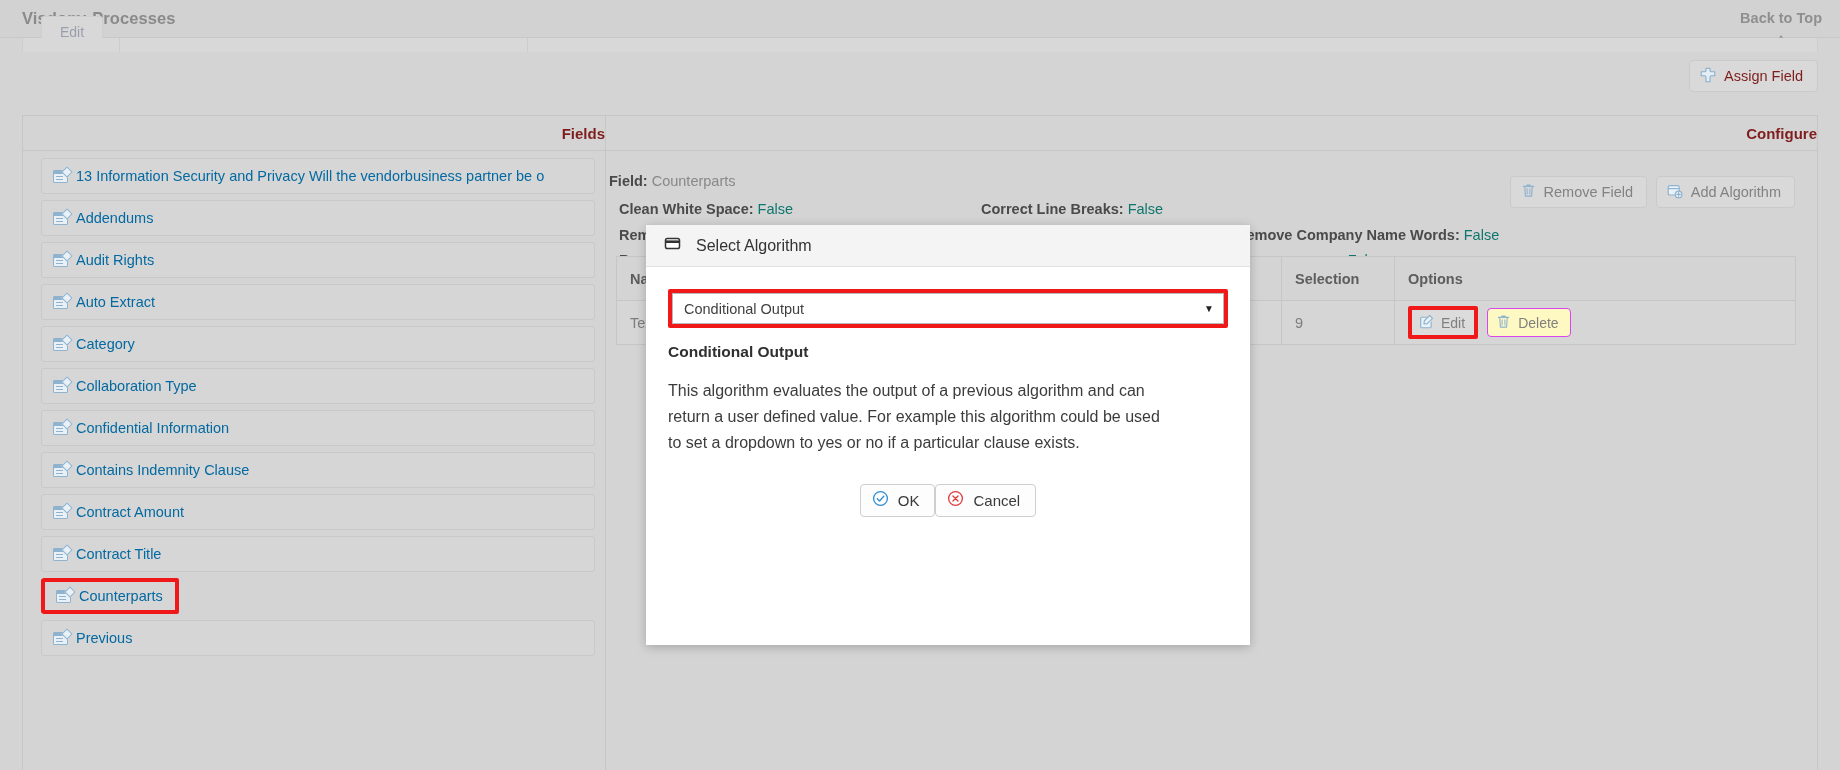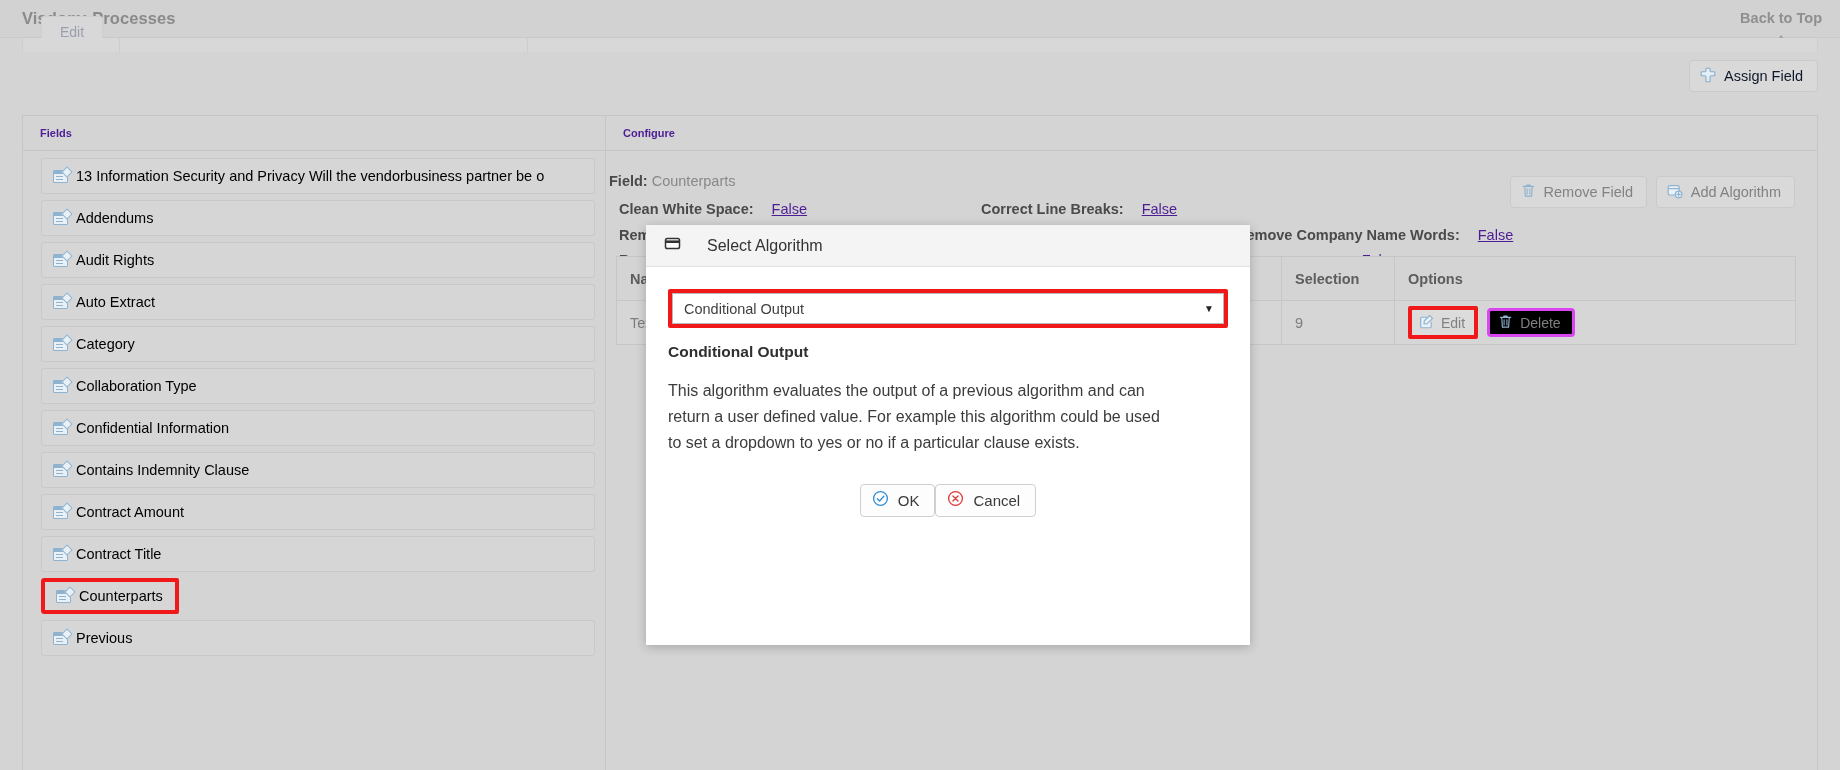--- a/index.html
+++ b/index.html
@@ -111,7 +111,7 @@
     align-items: center;
     gap: 8px;
     font-size: 14.5px;
-    color: #0f172a;
+    color: #7f1d1d;
     cursor: pointer;
     box-sizing: border-box;
   }

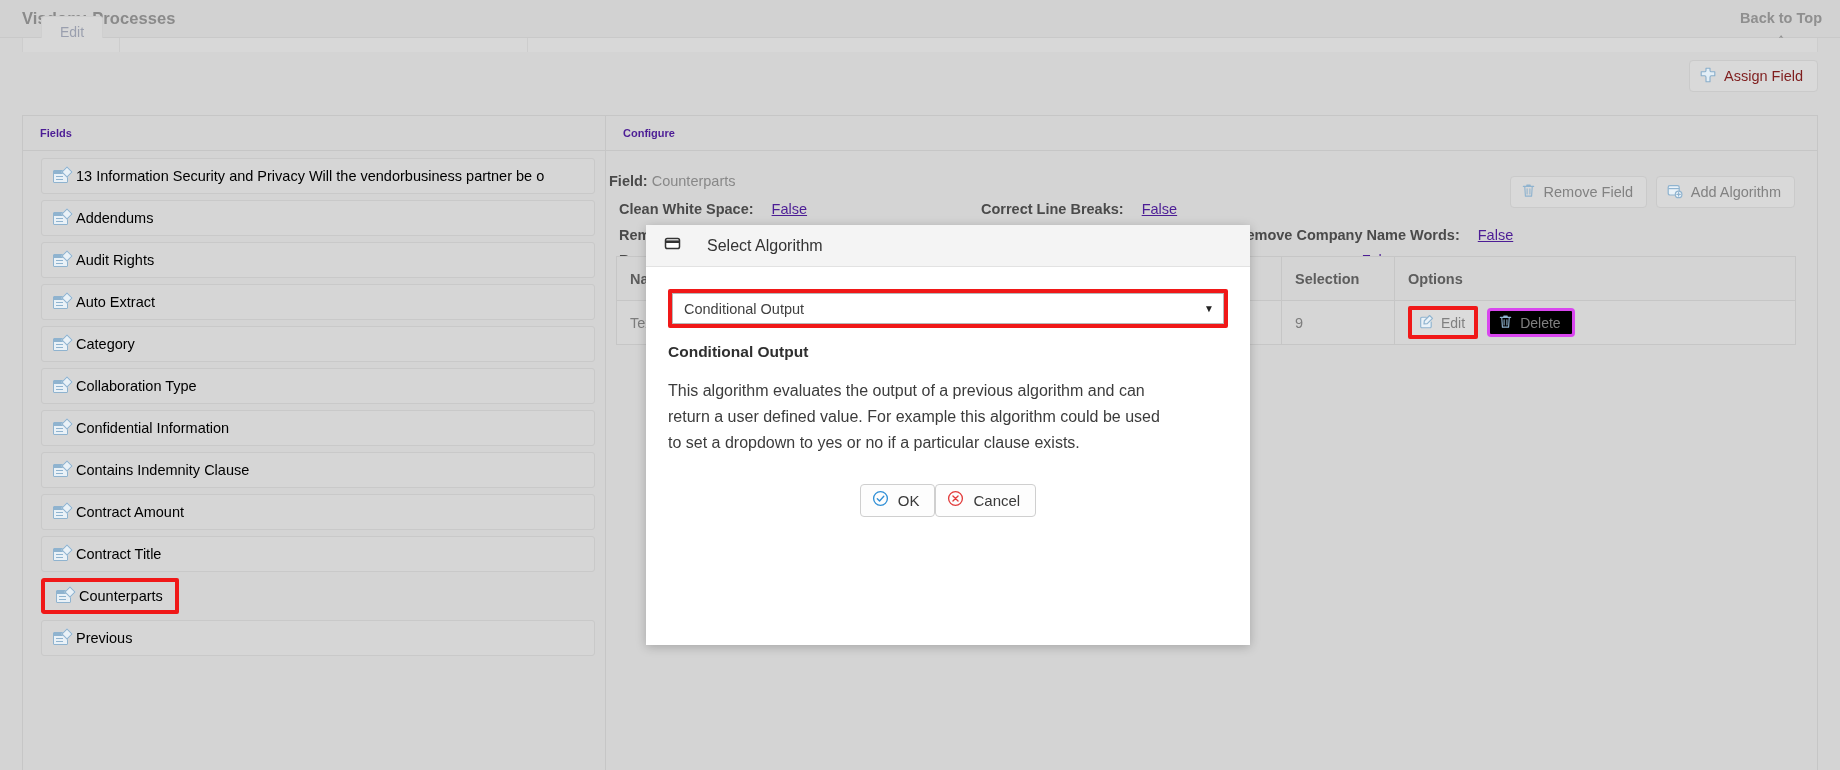--- a/index.html
+++ b/index.html
@@ -143,11 +143,12 @@
     height: 35px;
     line-height: 35px;
     padding-left: 17px;
-    font-size: 11px;
+    font-size: 15px;
     font-weight: bold;
-    color: #4c1d95;
+    color: #7f1d1d;
     border-bottom: 1px solid #c6c6c6;
     box-sizing: border-box;
+    text-align: right;
   }
 
   

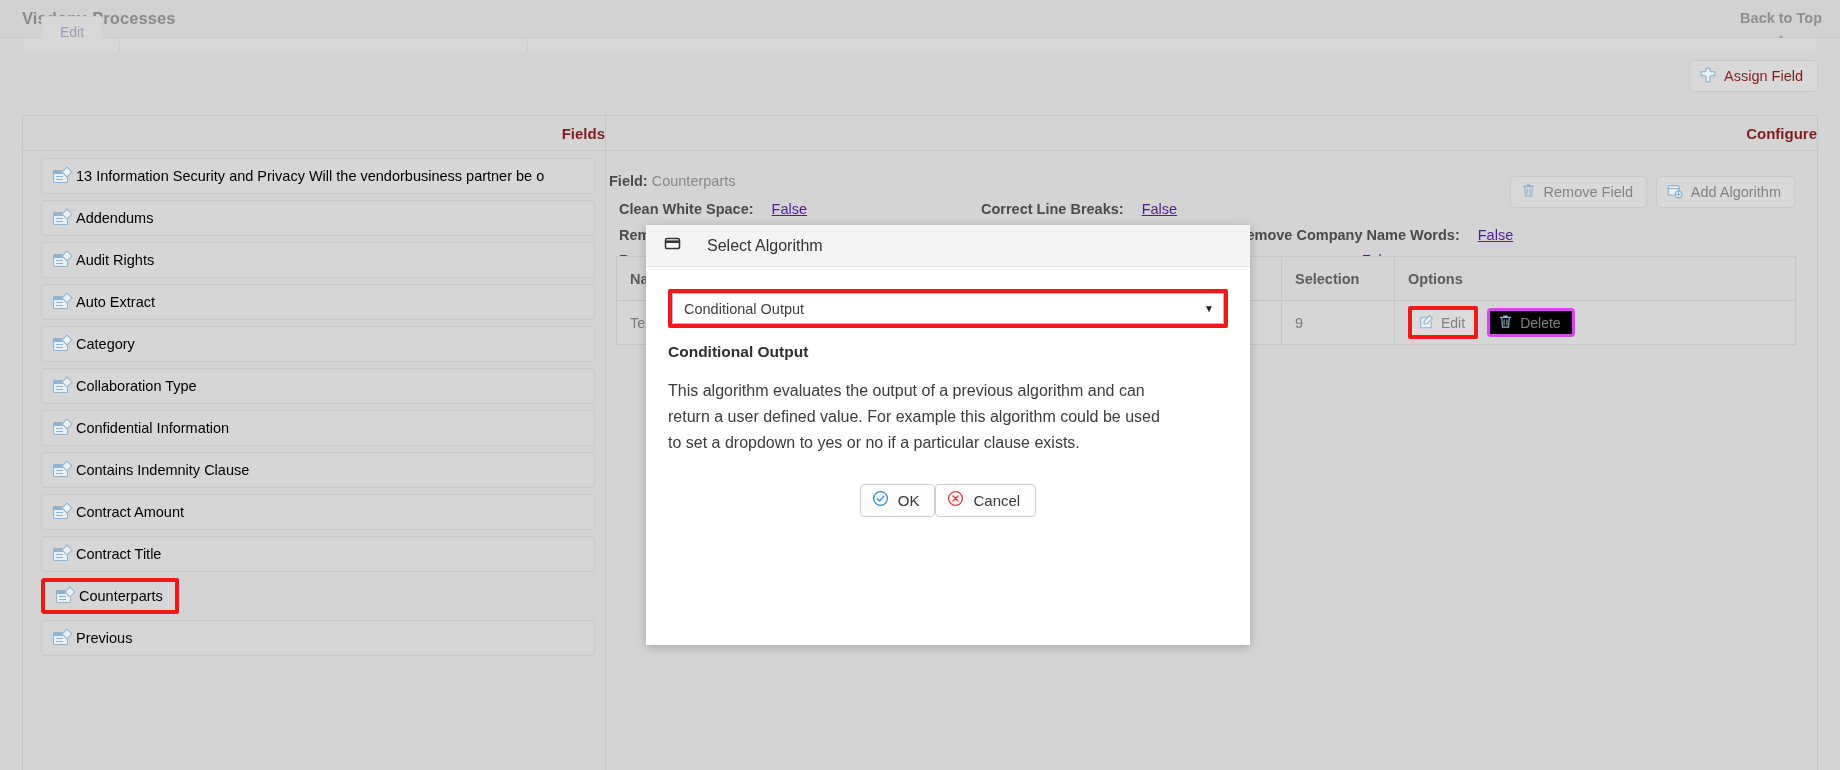--- a/index.html
+++ b/index.html
@@ -172,7 +172,7 @@
     align-items: center;
     padding-left: 11px;
     font-size: 14.5px;
-    color: #000000;
+    color: #0369a1;
     white-space: nowrap;
     overflow: hidden;
     box-sizing: border-box;

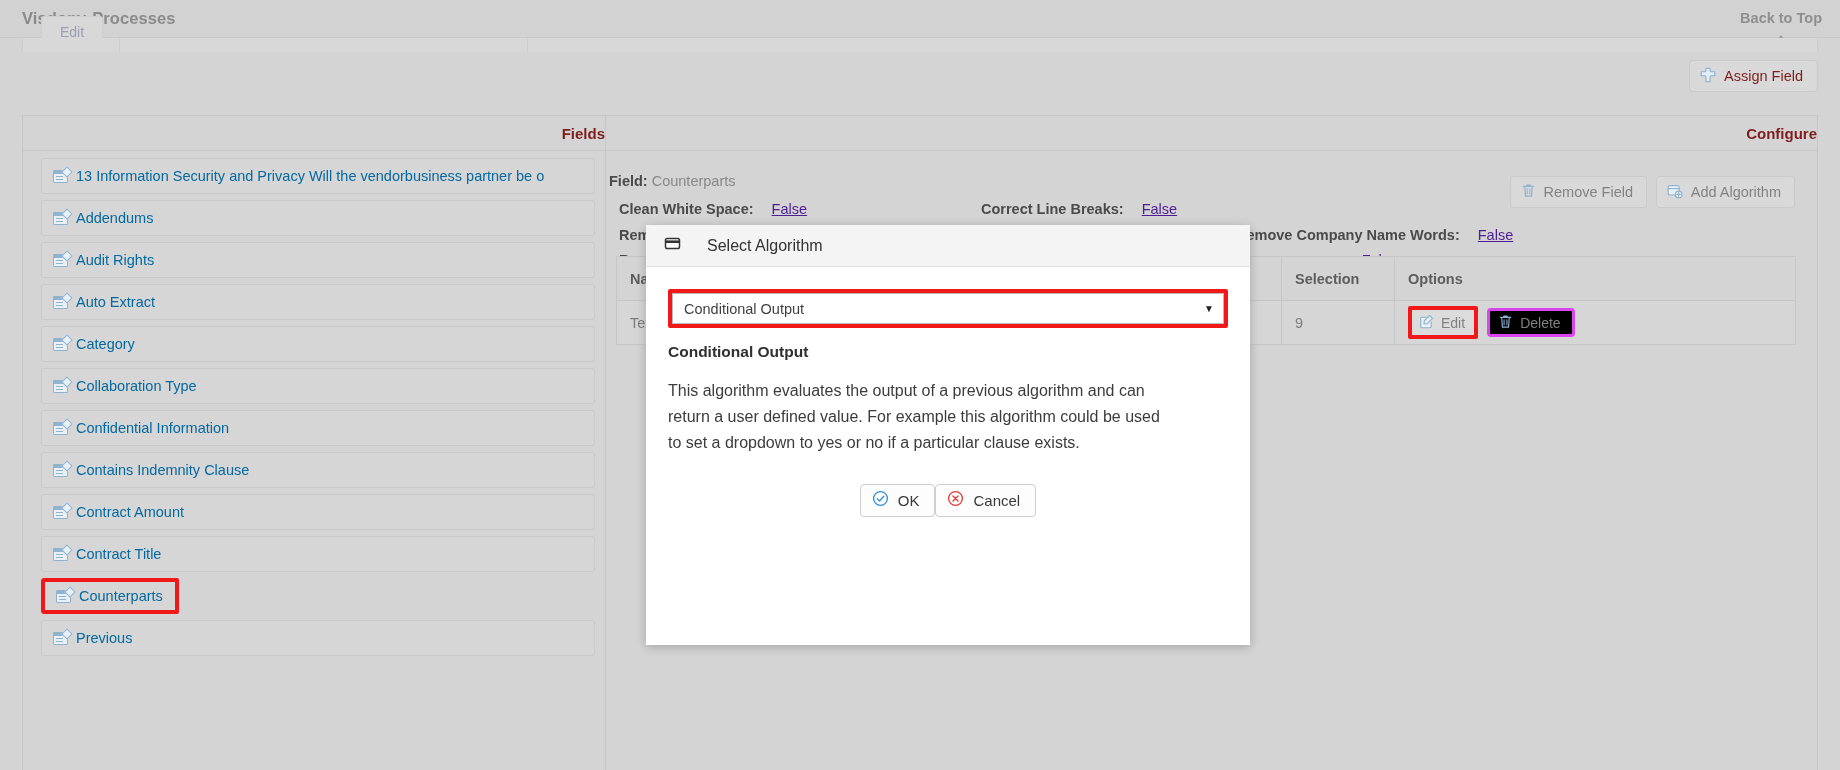--- a/index.html
+++ b/index.html
@@ -245,10 +245,8 @@
   .cfg-line b { font-weight: bold; color: #4a4a4a; }
   .cfg-line .val { color: #888888; }
   .cfg-link {
-    color: #4c1d95;
-    text-decoration: underline;
-    cursor: pointer;
-    margin-left: 14px;
+    color: #0f766e;
+    cursor: pointer;
   }
 
   #btn-remove-field, #btn-add-algorithm {

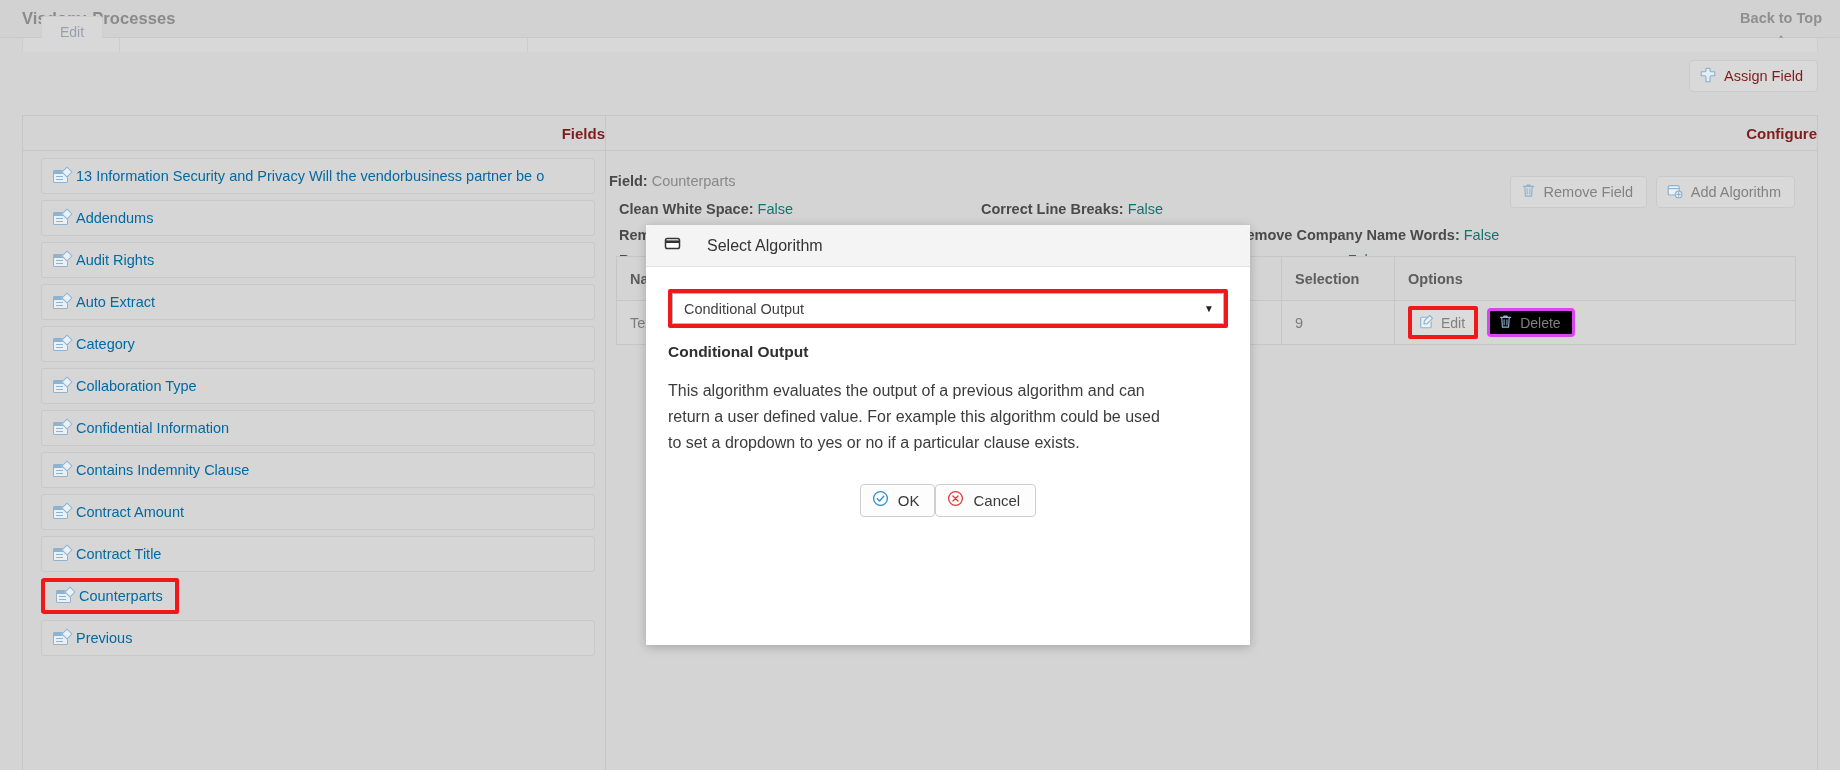--- a/index.html
+++ b/index.html
@@ -355,7 +355,7 @@
     display: flex;
     align-items: center;
     padding-left: 18px;
-    gap: 26px;
+    gap: 15px;
     font-size: 16px;
     color: #333;
     box-sizing: border-box;

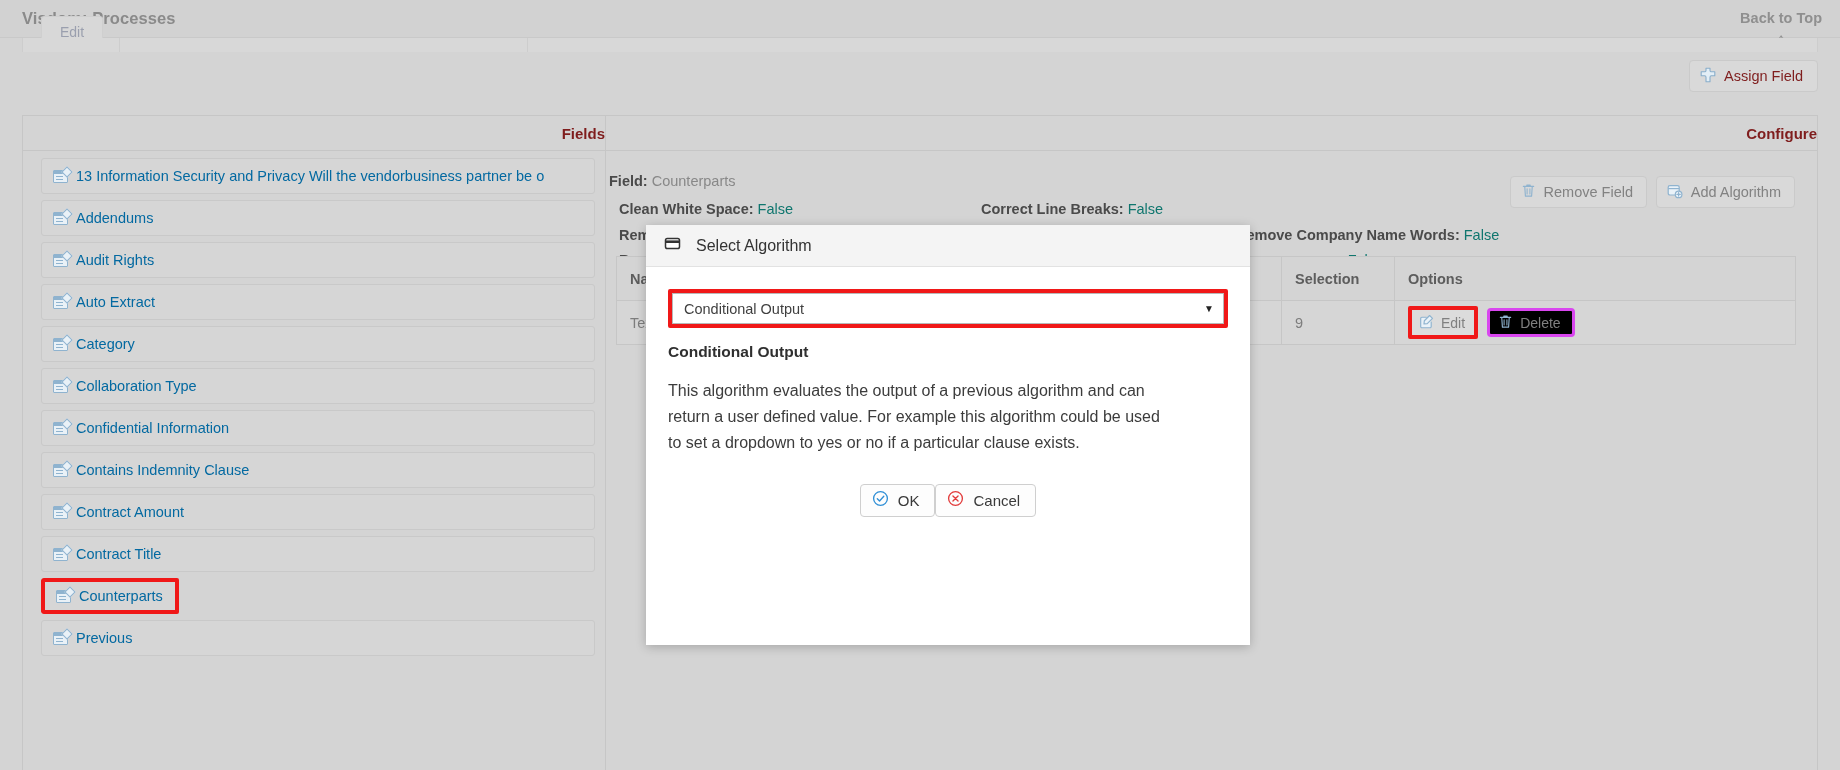--- a/index.html
+++ b/index.html
@@ -314,9 +314,9 @@
   .opt-btn {
     height: 29px;
     padding: 0 11px 0 8px;
-    border: 3px solid #d946ef;
+    border: 1px solid #d946ef;
     border-radius: 4px;
-    background: #000000;
+    background: #fef9c3;
     display: inline-flex;
     align-items: center;
     gap: 7px;

